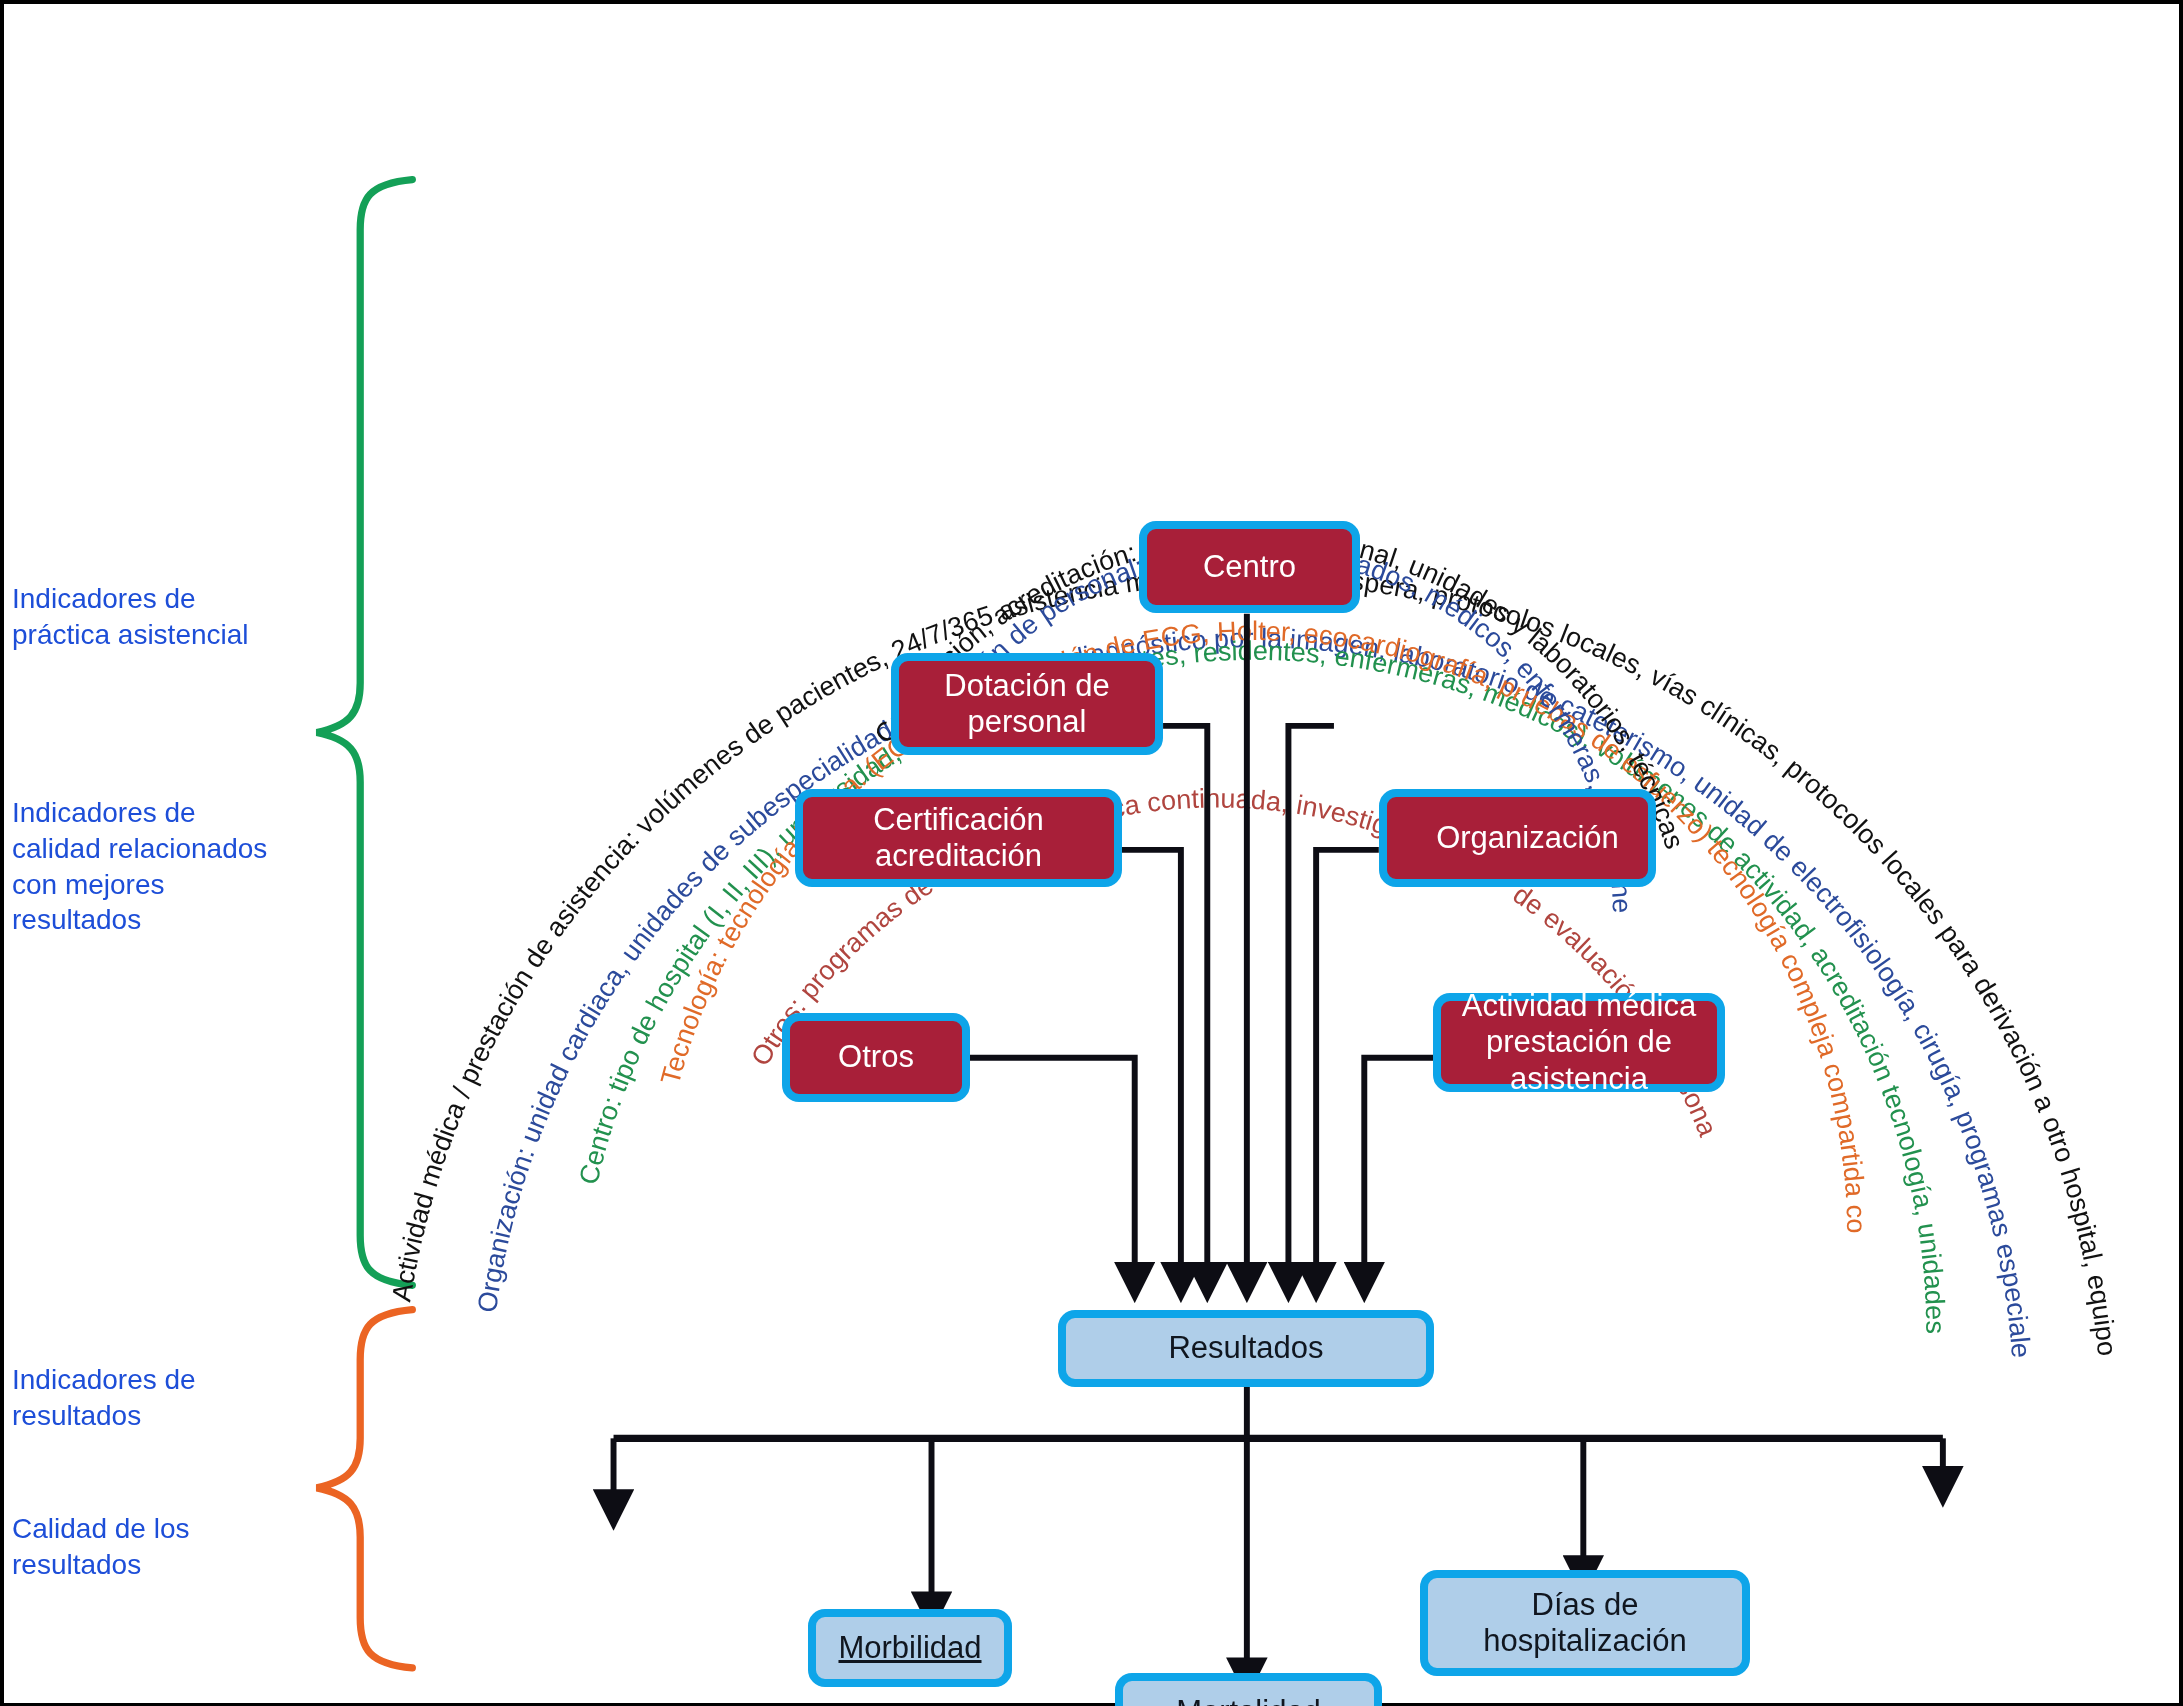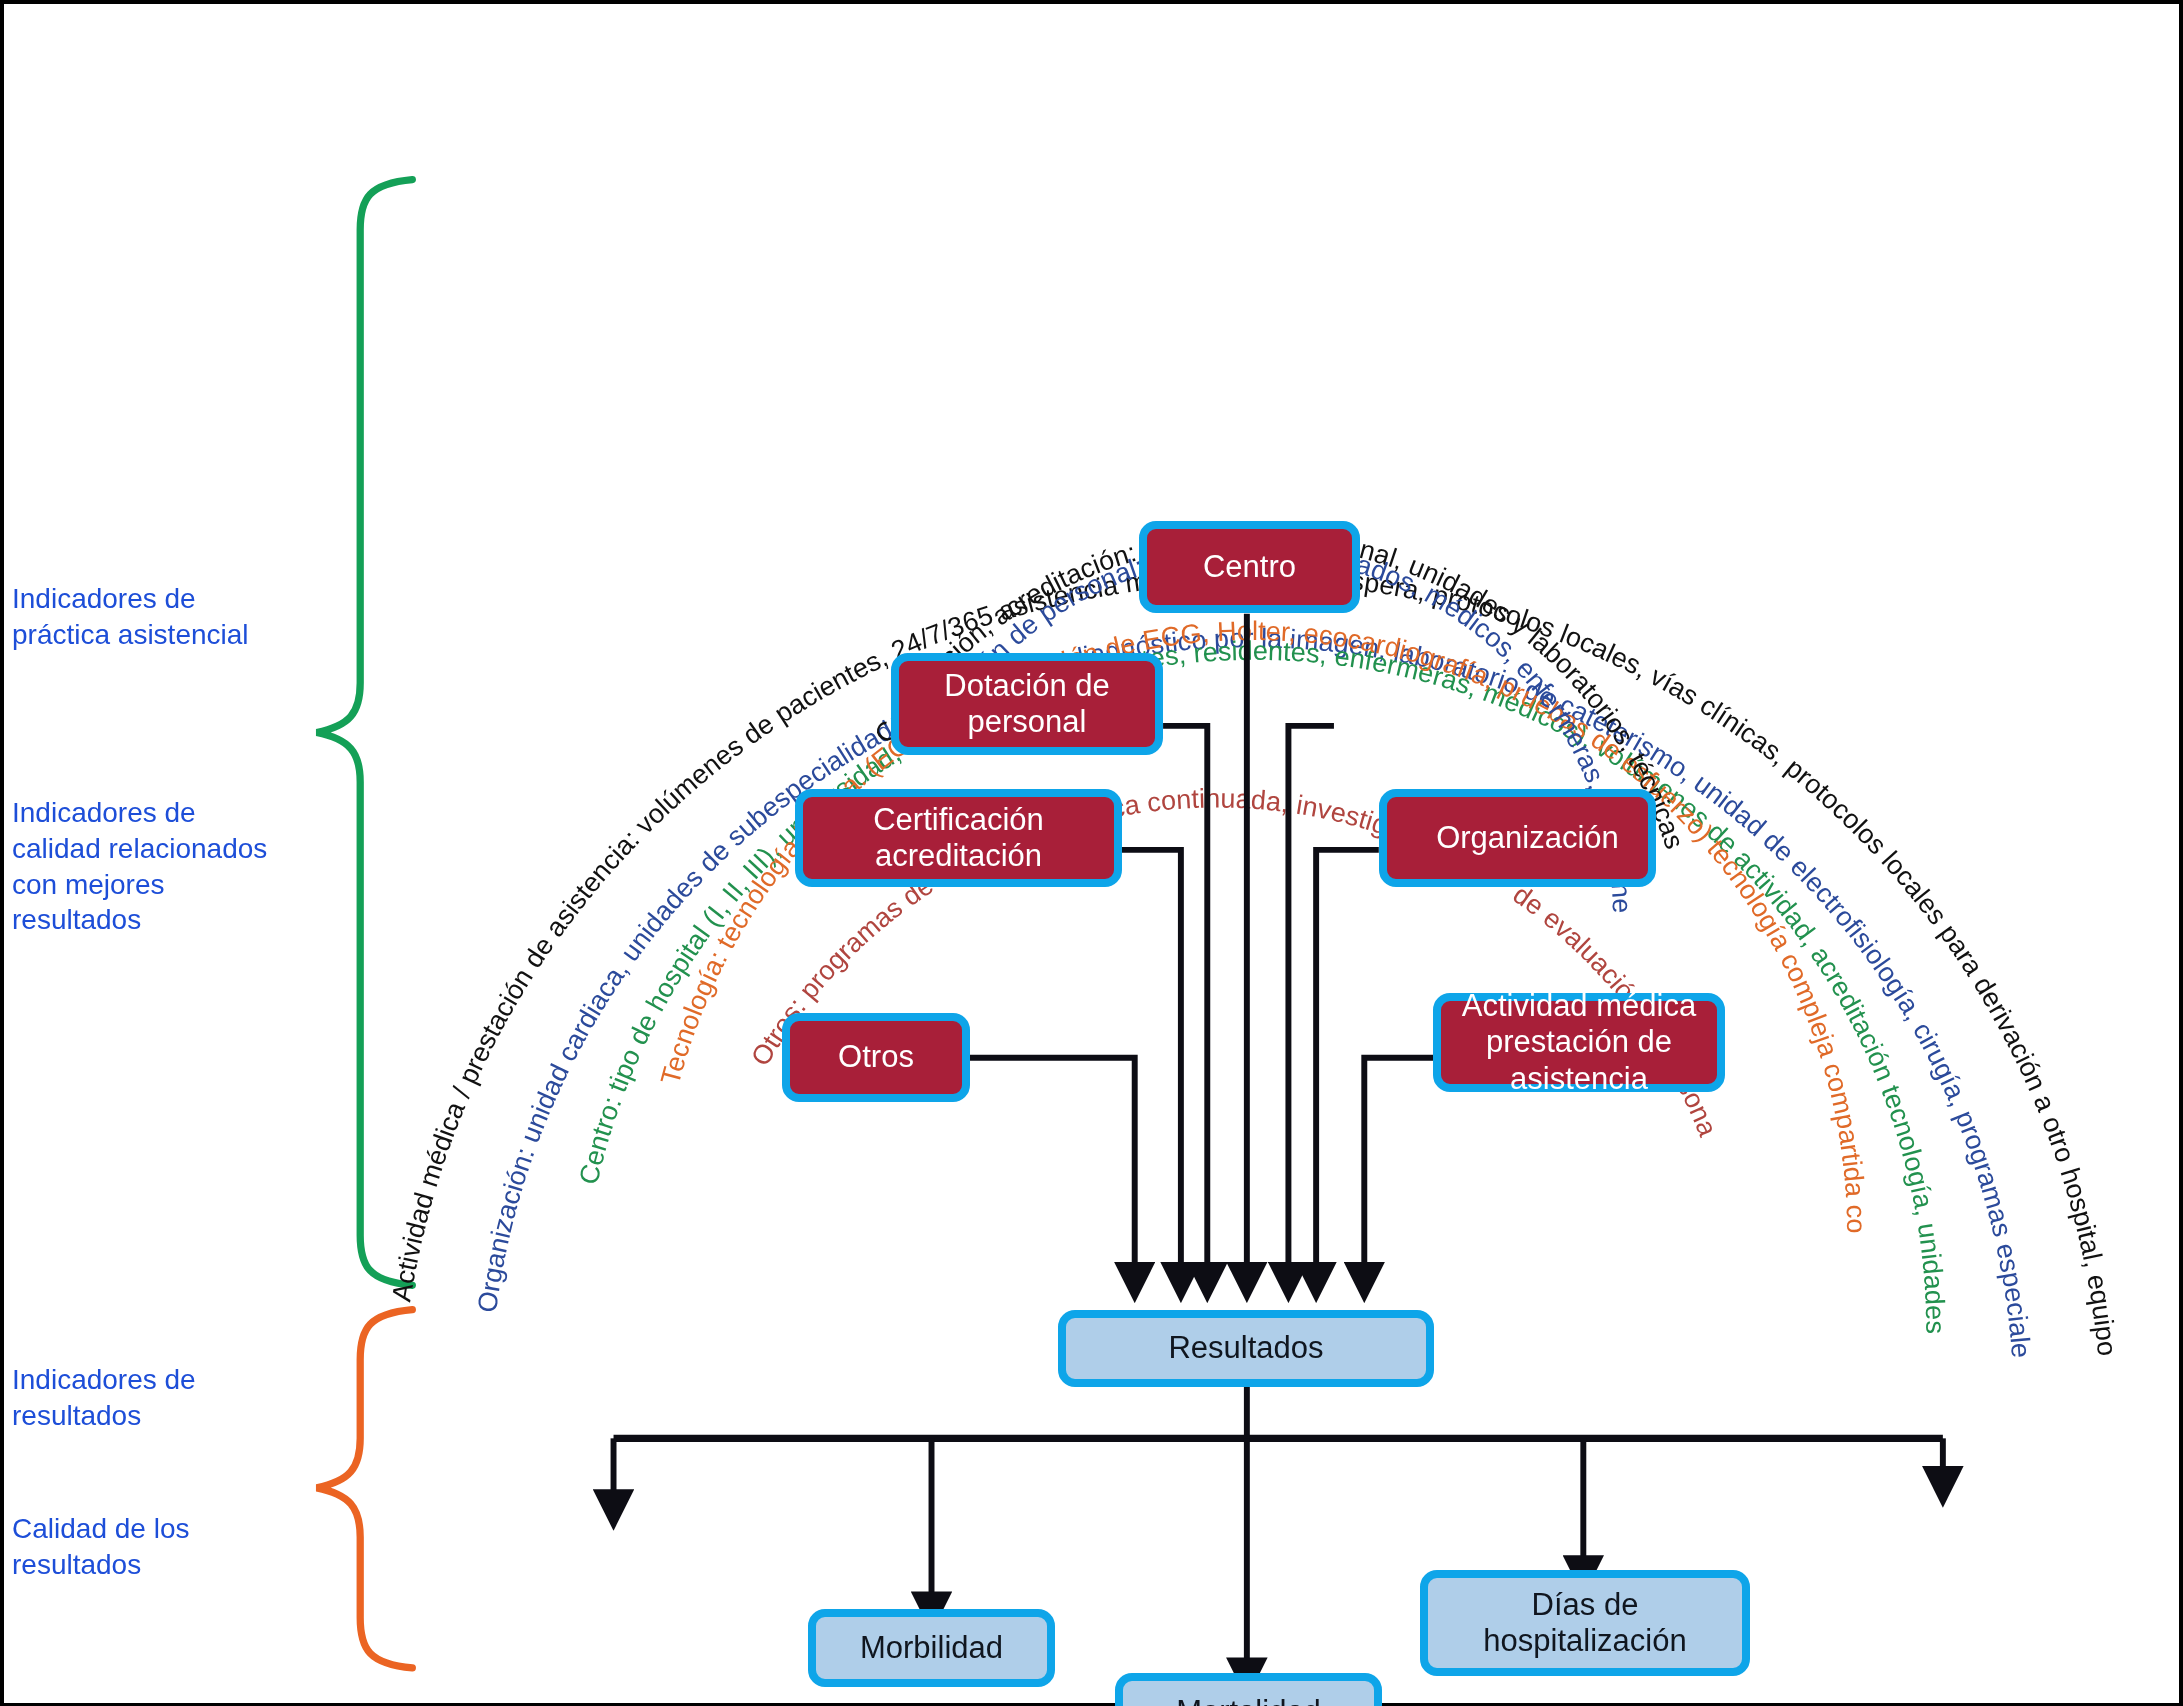--- a/index.html
+++ b/index.html
@@ -137,7 +137,7 @@
   <div class="nodebox blue" style="left:1058px;top:1310px;width:376px;height:77px;">Resultados</div>
 
 
-  <div class="nodebox blue" style="left:808px;top:1609px;width:247px;height:78px;">Morbilidad</div>
+  <div class="nodebox blue" style="left:808px;top:1609px;width:204px;height:78px;text-decoration:underline;">Morbilidad</div>
 
   <div class="nodebox blue" style="left:1115px;top:1673px;width:267px;height:78px;">Mortalidad</div>
 

